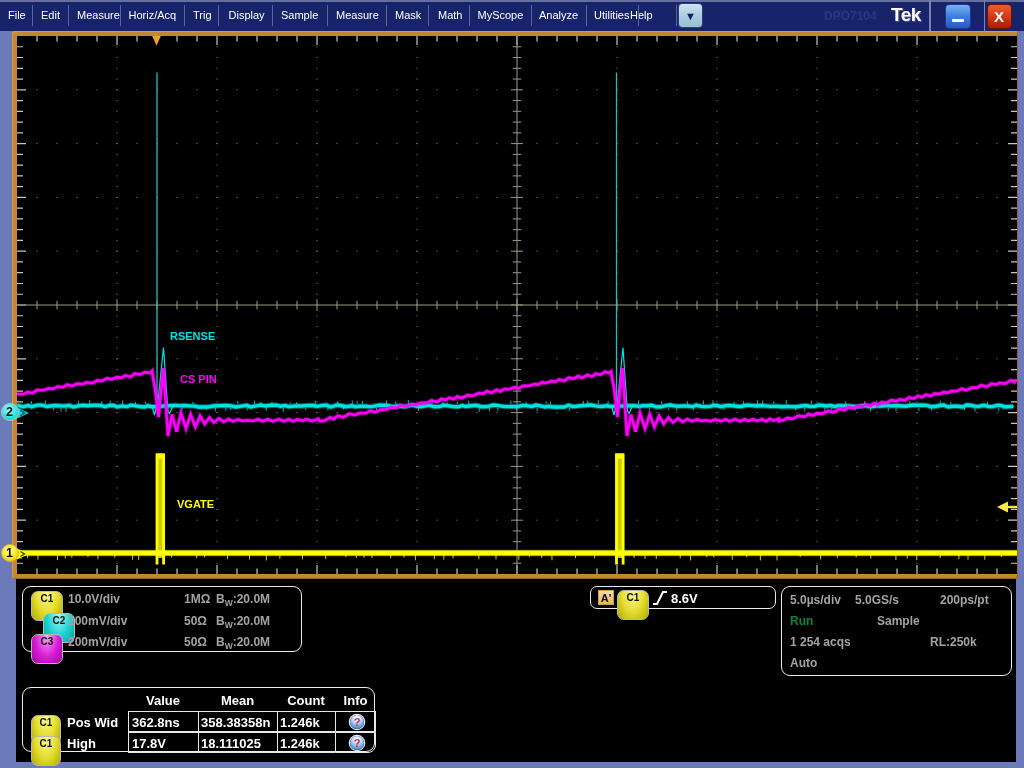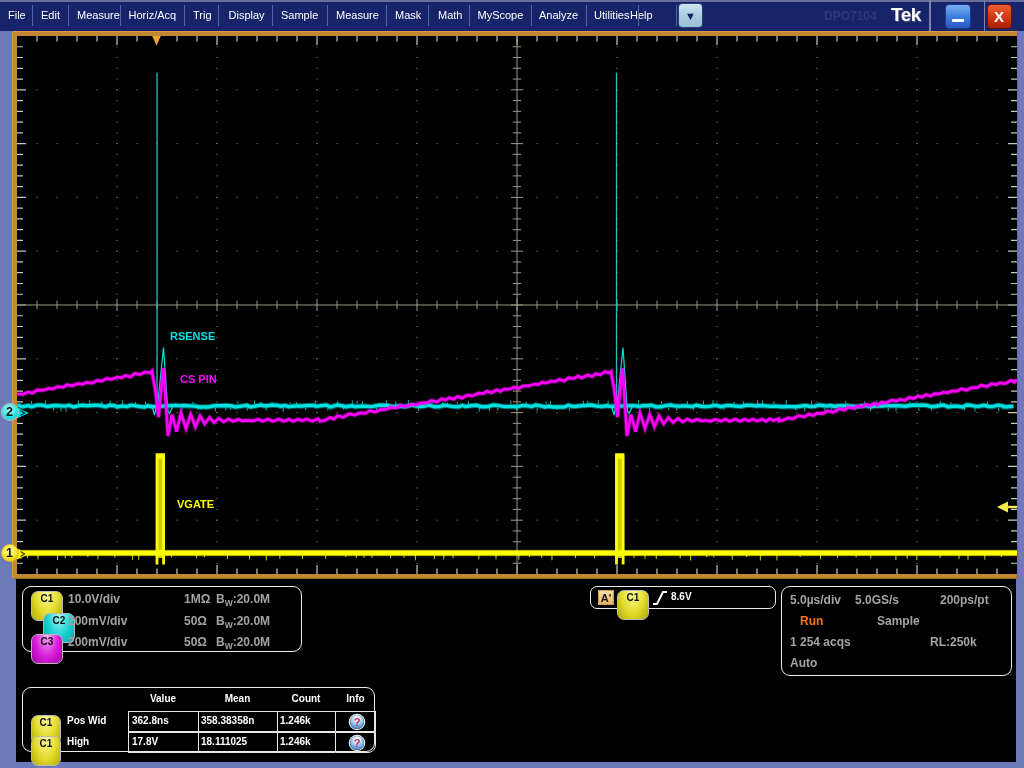--- a/index.html
+++ b/index.html
@@ -33,7 +33,7 @@
 .p2 { background:radial-gradient(ellipse at 50% 0%, #aef8f8, #1ed3d3 55%, #00a0a0); }
 .p3 { background:radial-gradient(ellipse at 50% 0%, #f8aef8, #d81ed8 55%, #a400a4); }
 .t { position:absolute; color:#a3a3a3; font-size:12px; font-weight:bold; white-space:nowrap; }
-.t13 { position:absolute; color:#fff; font-size:10px; font-weight:bold; white-space:nowrap; }
+.t13 { position:absolute; color:#fff; font-size:13px; font-weight:bold; white-space:nowrap; }
 sub.w { font-size:8.5px; vertical-align:-3px; }
 .wl { font-size:11px; font-weight:bold; font-family:"Liberation Sans",sans-serif; }
 .chmark { position:absolute; width:18px; height:18px; border-radius:50%; border:1.2px solid #bdbdbd;

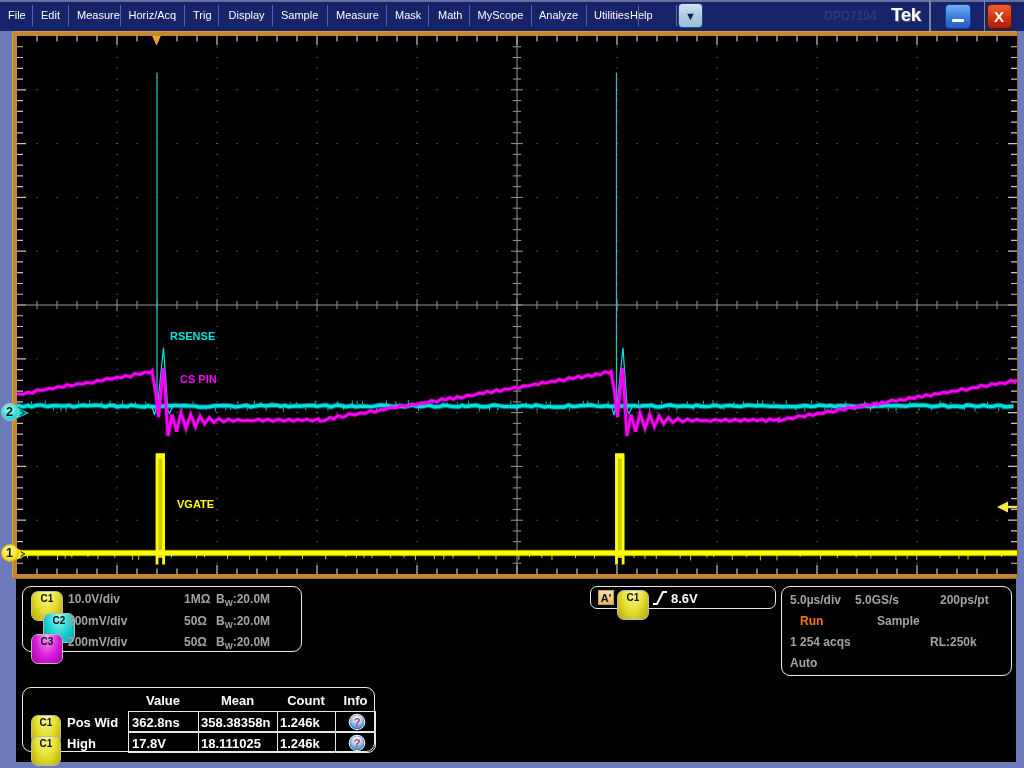--- a/index.html
+++ b/index.html
@@ -932,7 +932,7 @@
   <span class="t" style="left:8px; top:6px;">5.0µs/div</span>
   <span class="t" style="left:73px; top:6px;">5.0GS/s</span>
   <span class="t" style="left:158px; top:6px;">200ps/pt</span>
-  <span class="t" style="left:18px; top:27px; color:#f97316;">Run</span>
+  <span class="t" style="left:8px; top:27px; color:#15803d;">Run</span>
   <span class="t" style="left:95px; top:27px;">Sample</span>
   <span class="t" style="left:8px; top:48px;text-align:right;">1 254 acqs</span>
   <span class="t" style="left:148px; top:48px;">RL:250k</span>

